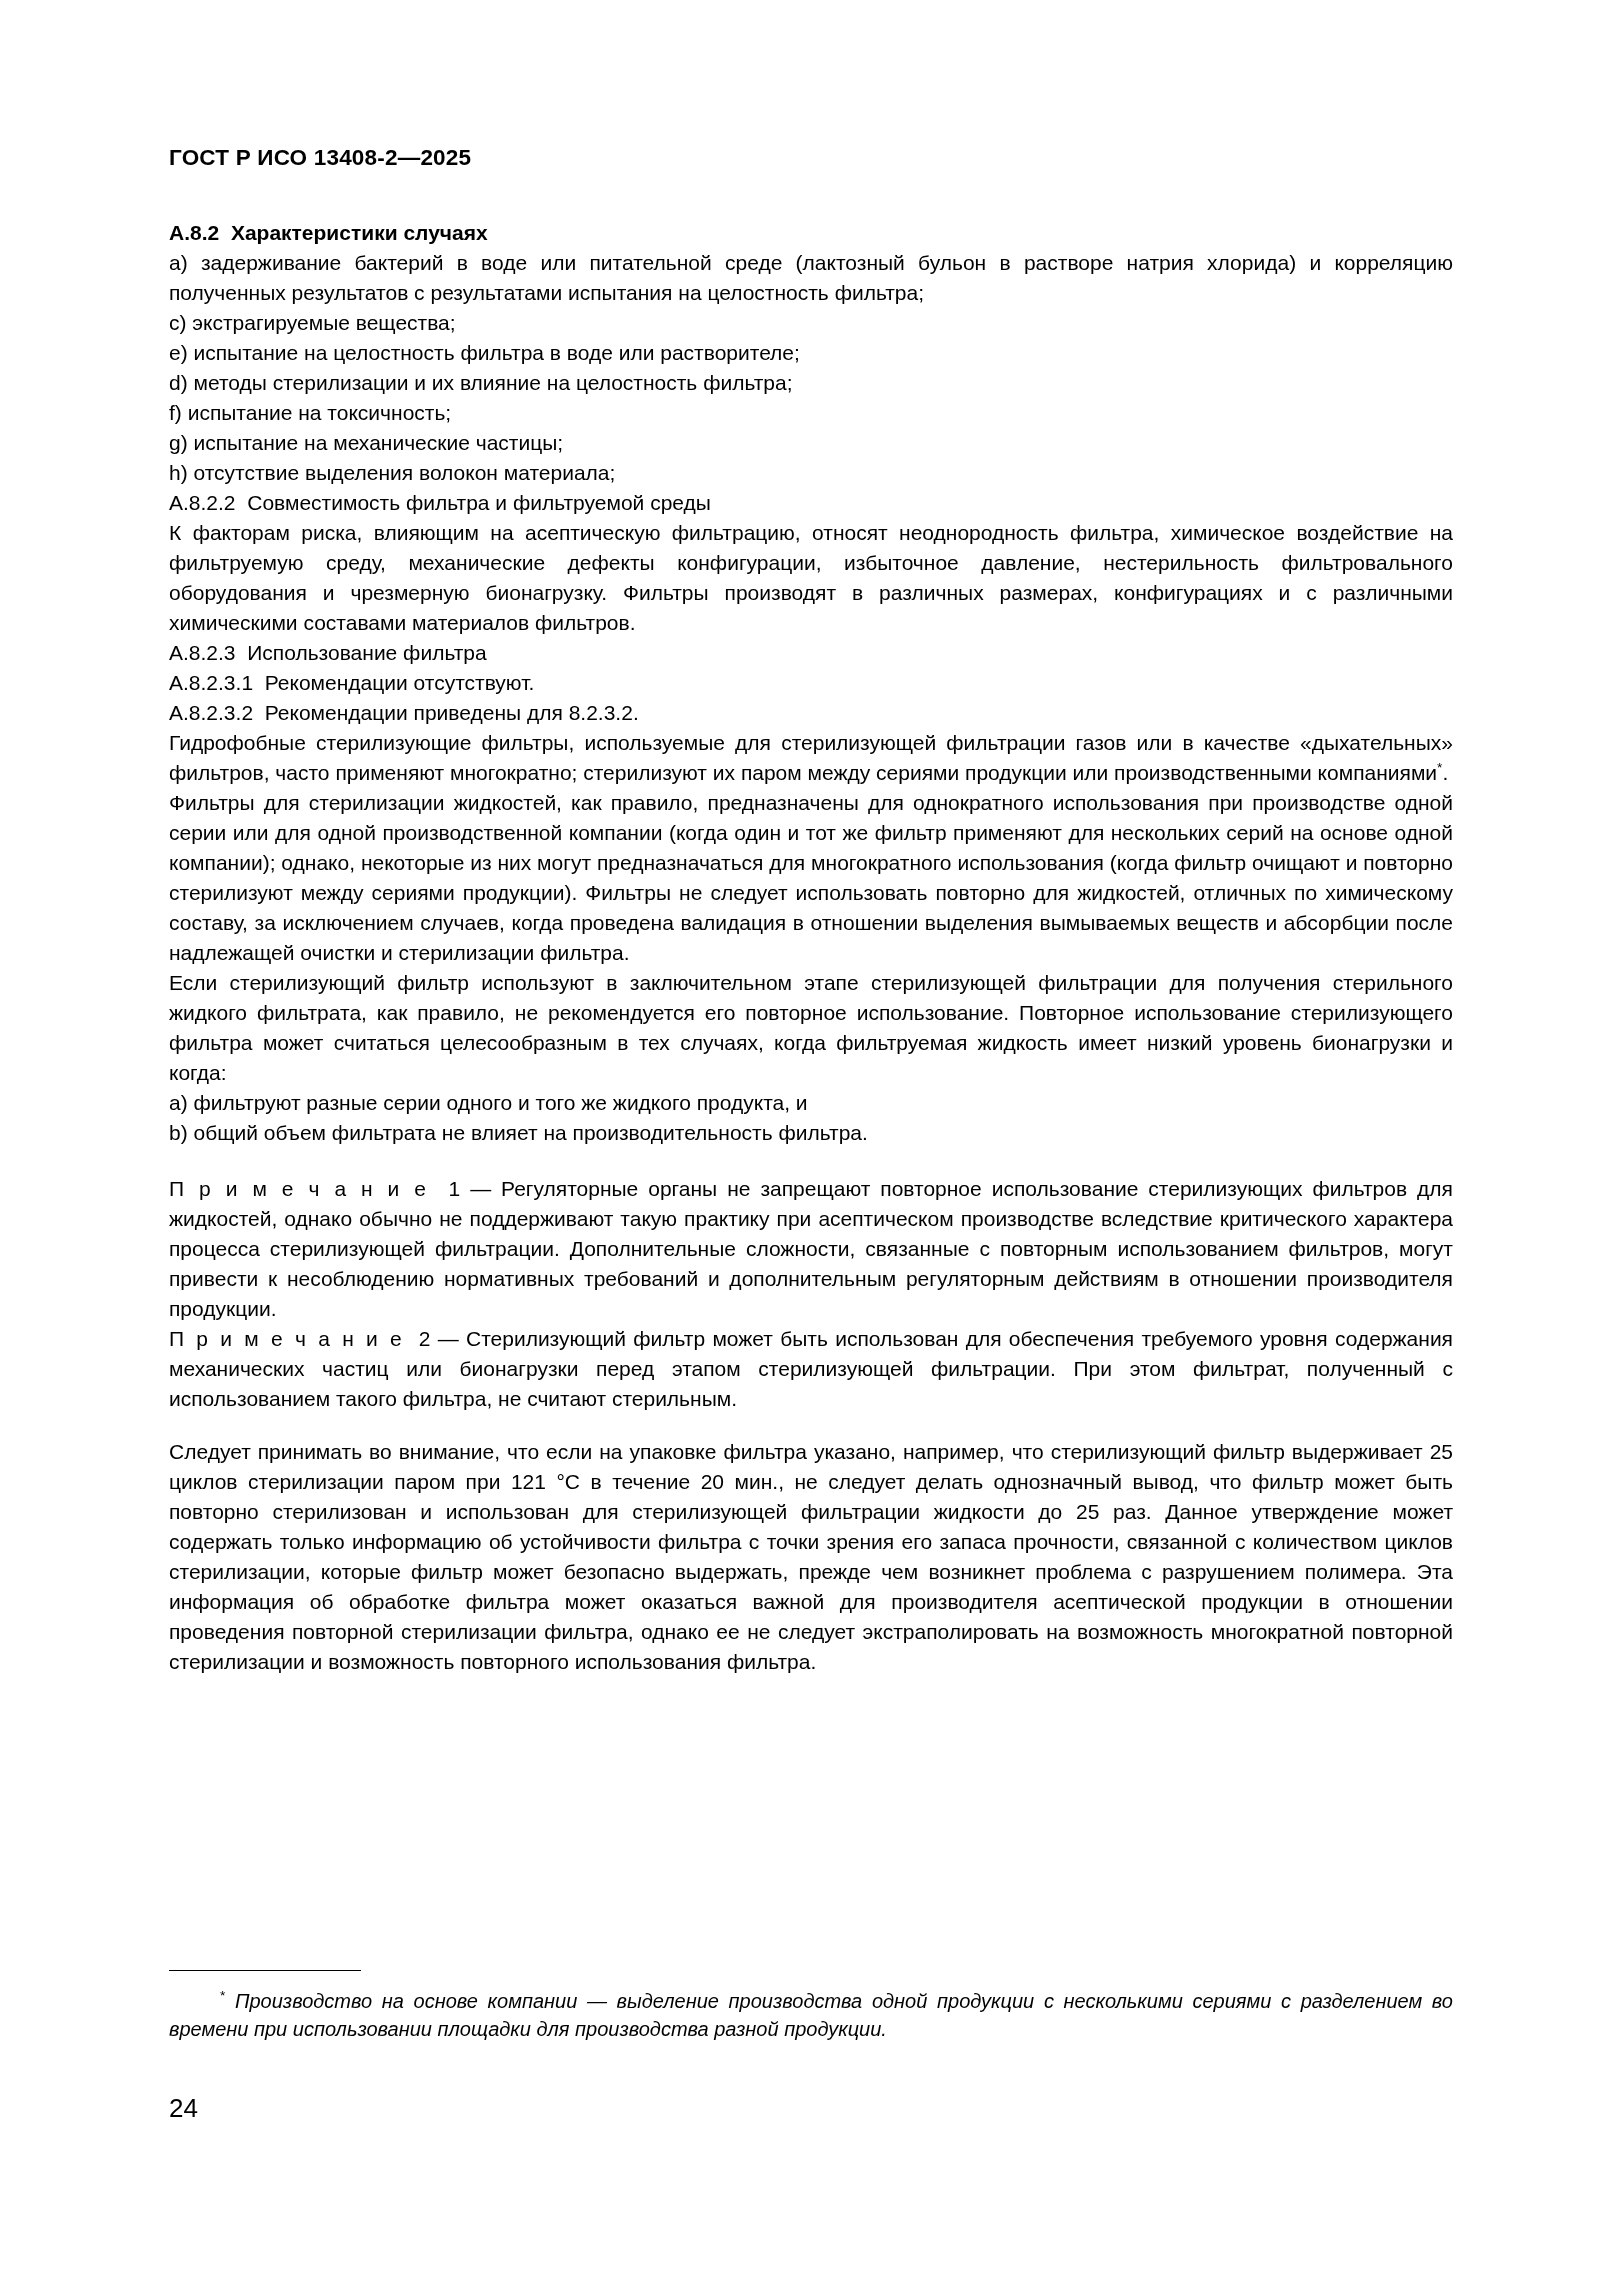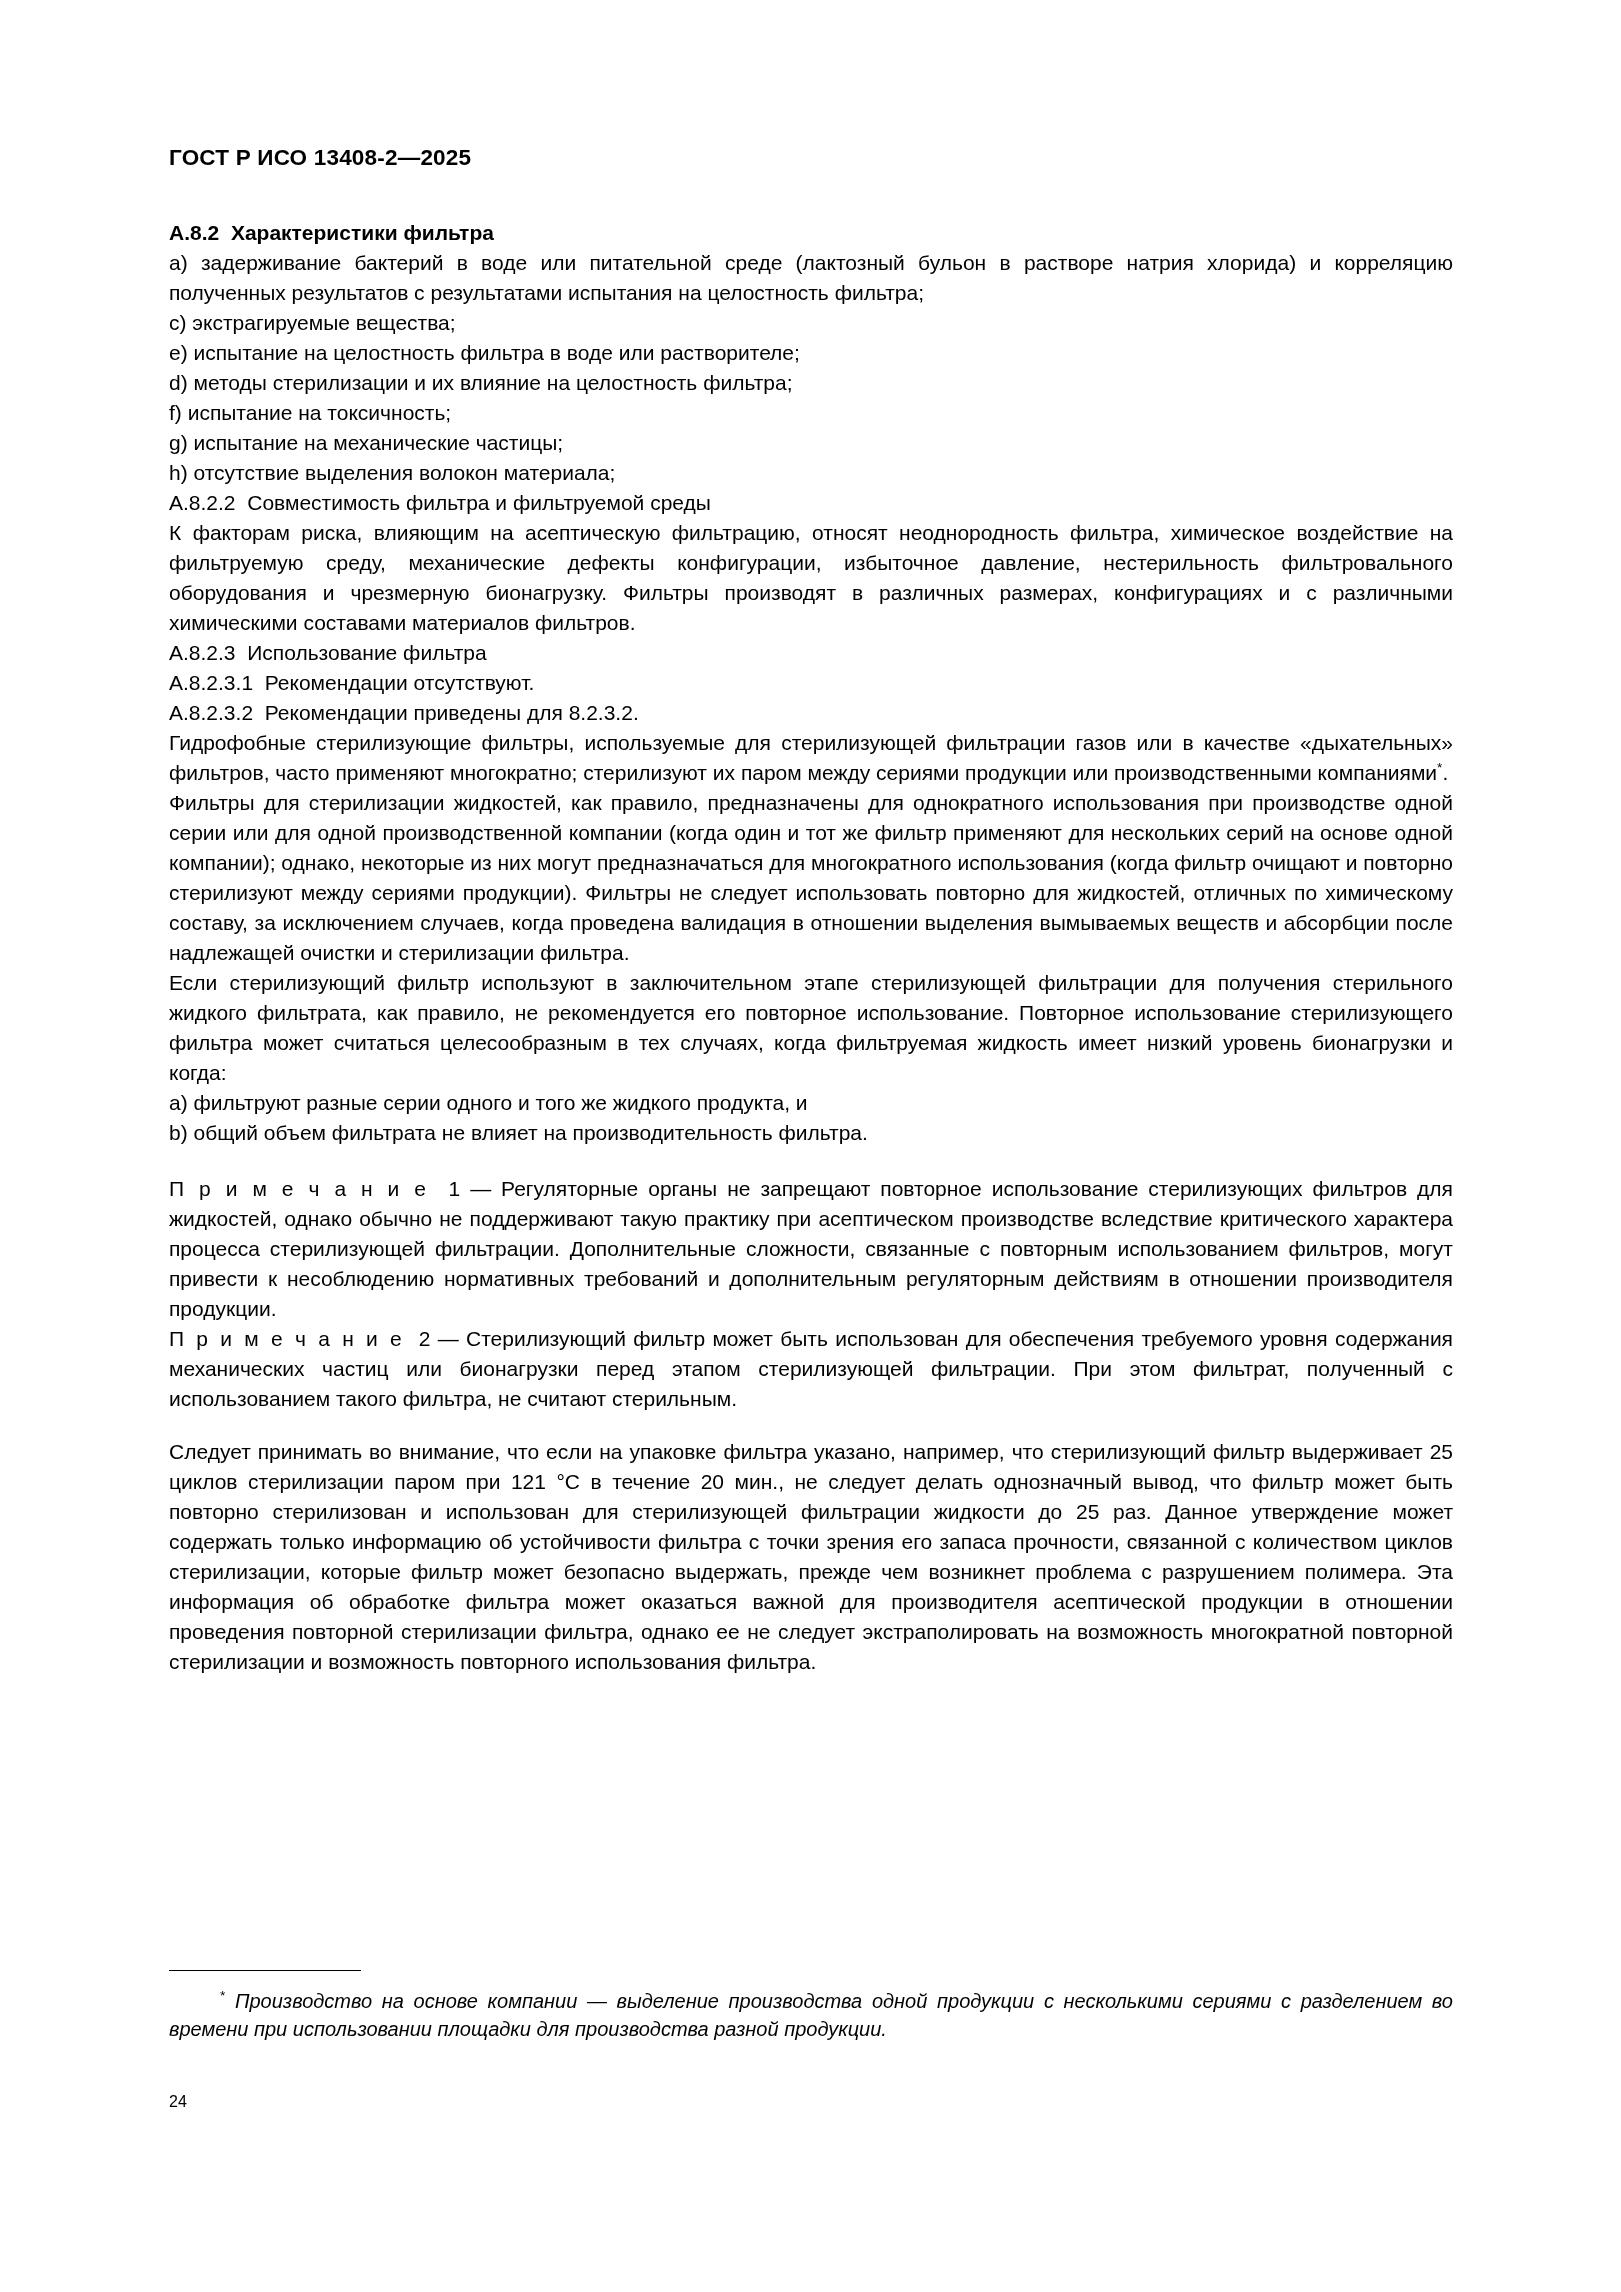--- a/index.html
+++ b/index.html
@@ -116,7 +116,7 @@
     <div class="body-text">
 
       <p class="sub-head">
-        <span>A.8.2</span>&nbsp;&nbsp;<span>Характеристики фильтра</span>
+        <span>A.8.2</span>&nbsp;&nbsp;<span>Характеристики случаях</span>
       </p>
 
 

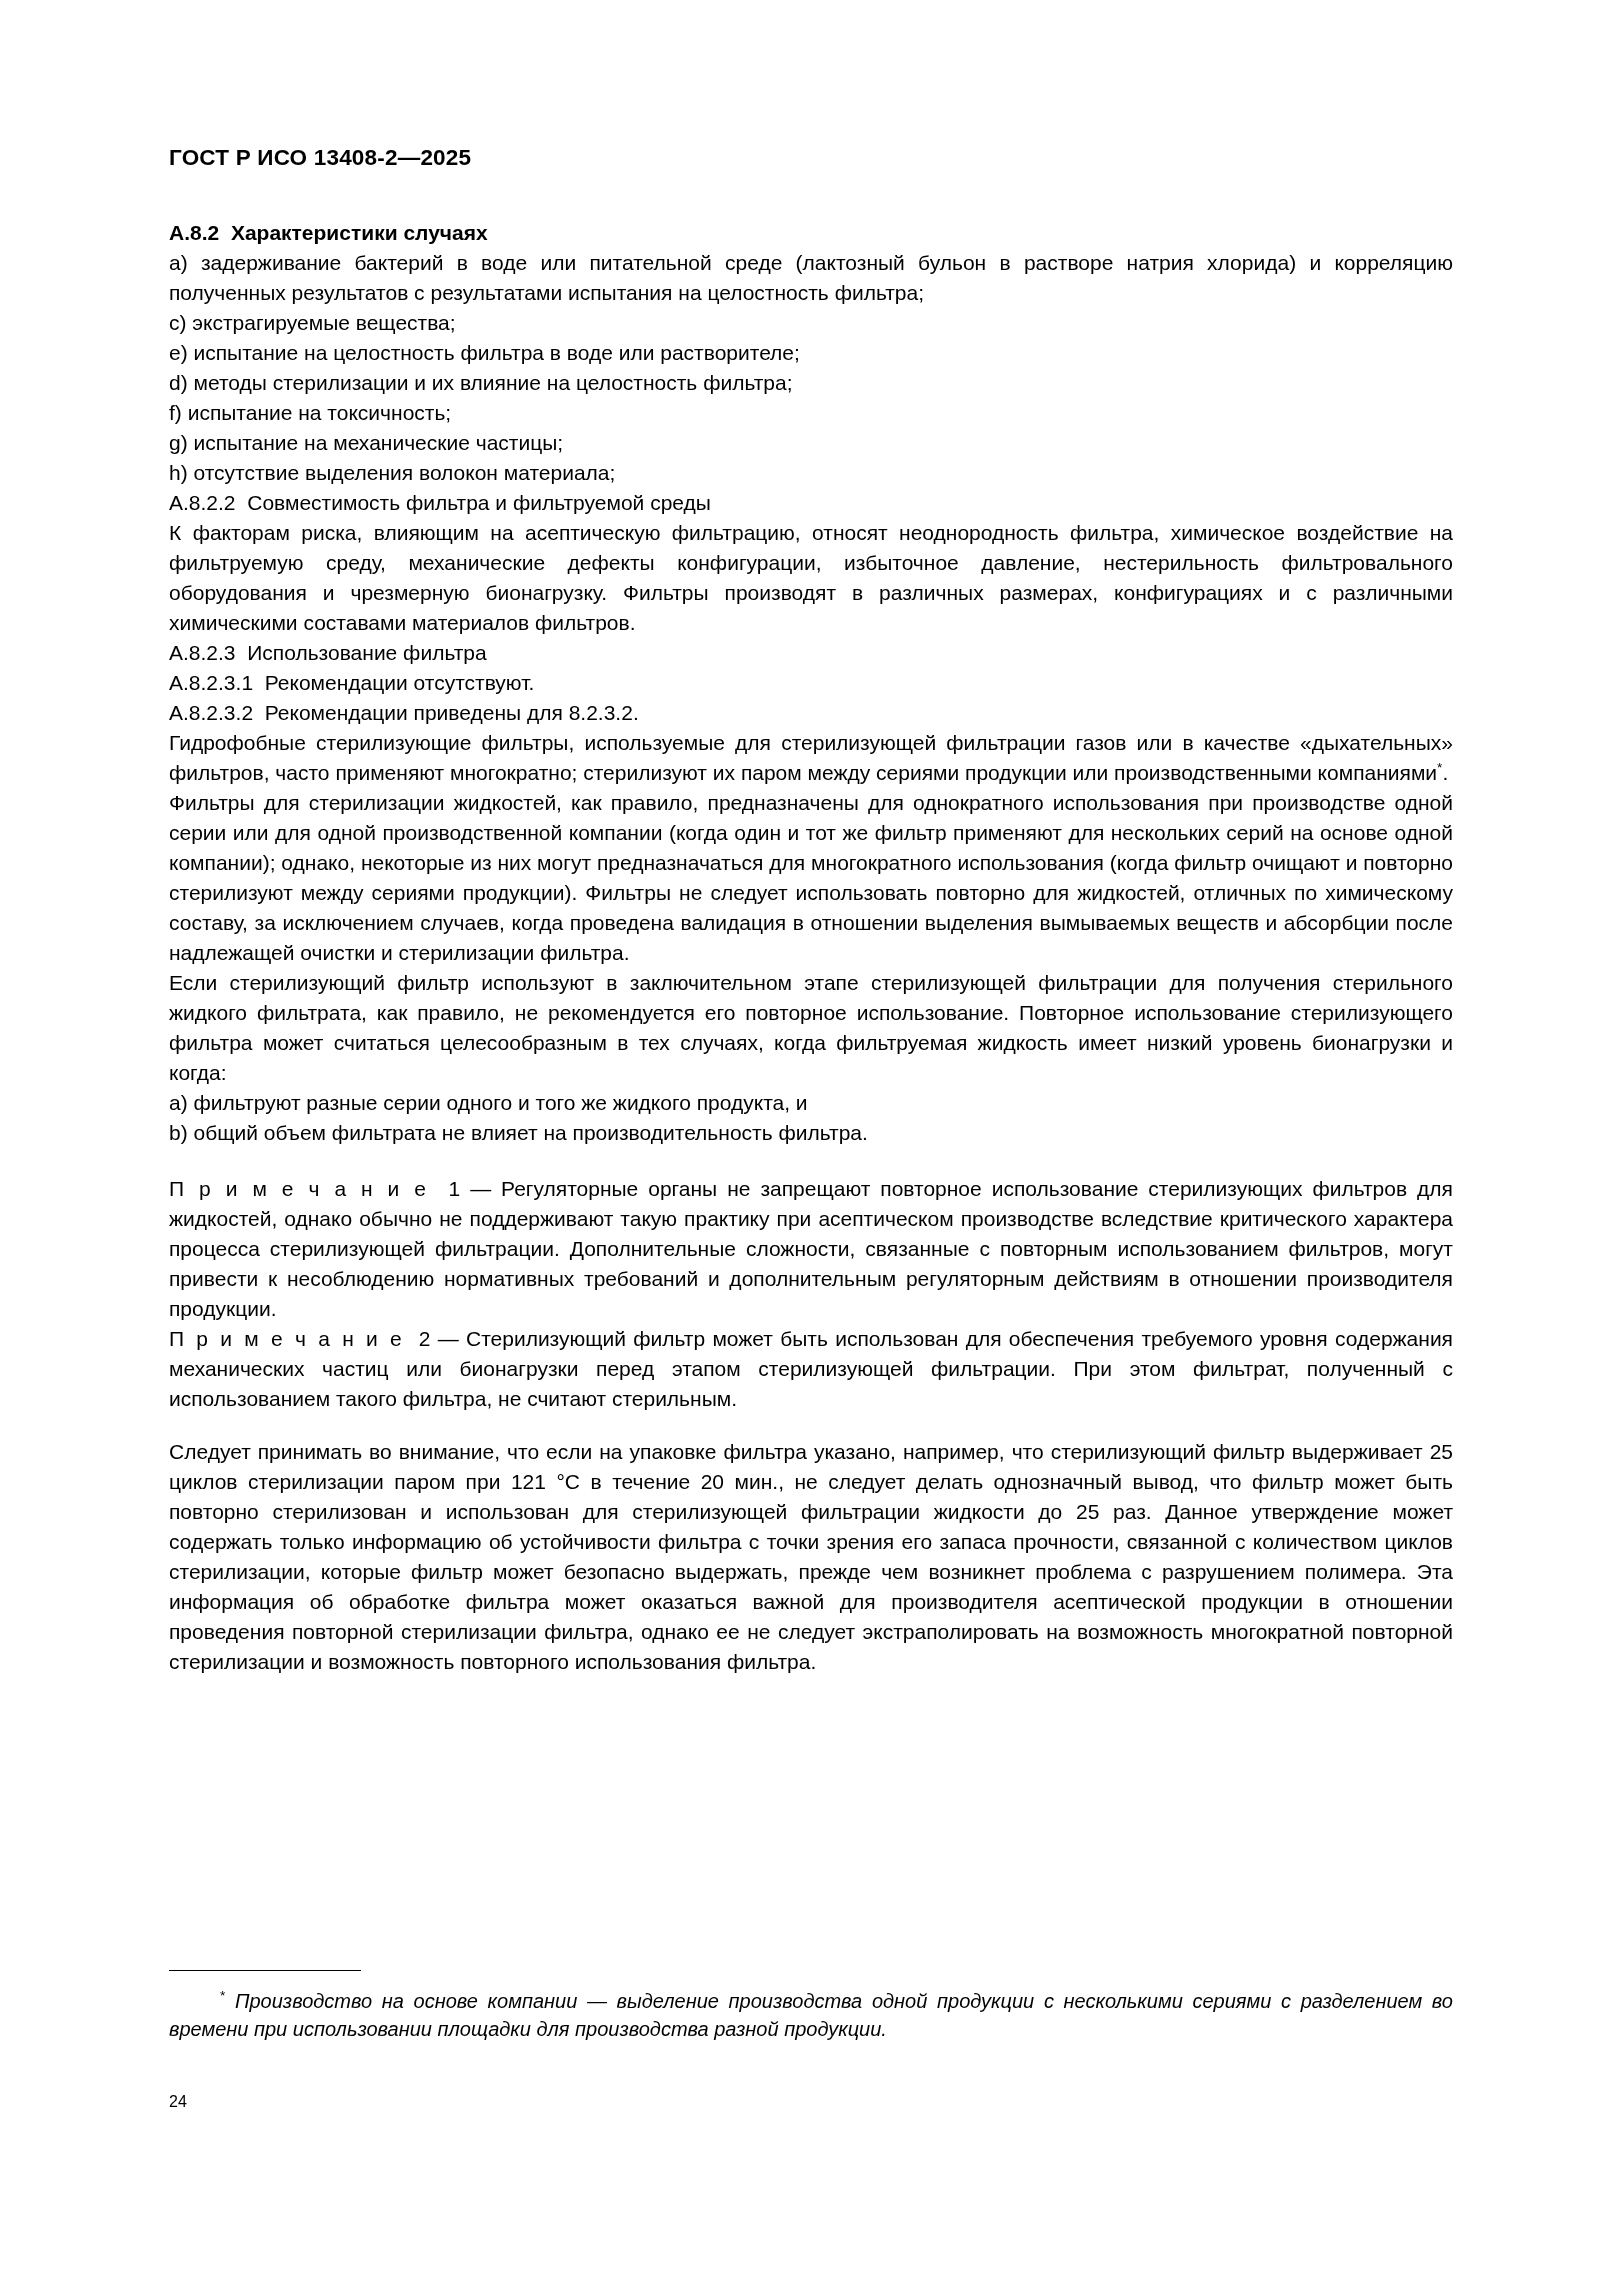--- a/index.html
+++ b/index.html
@@ -102,7 +102,7 @@
     position: absolute;
     left: 0;
     top: 2093px;
-    font-size: 16px;
+    font-size: 26px;
   }
 </style>
 </head>

